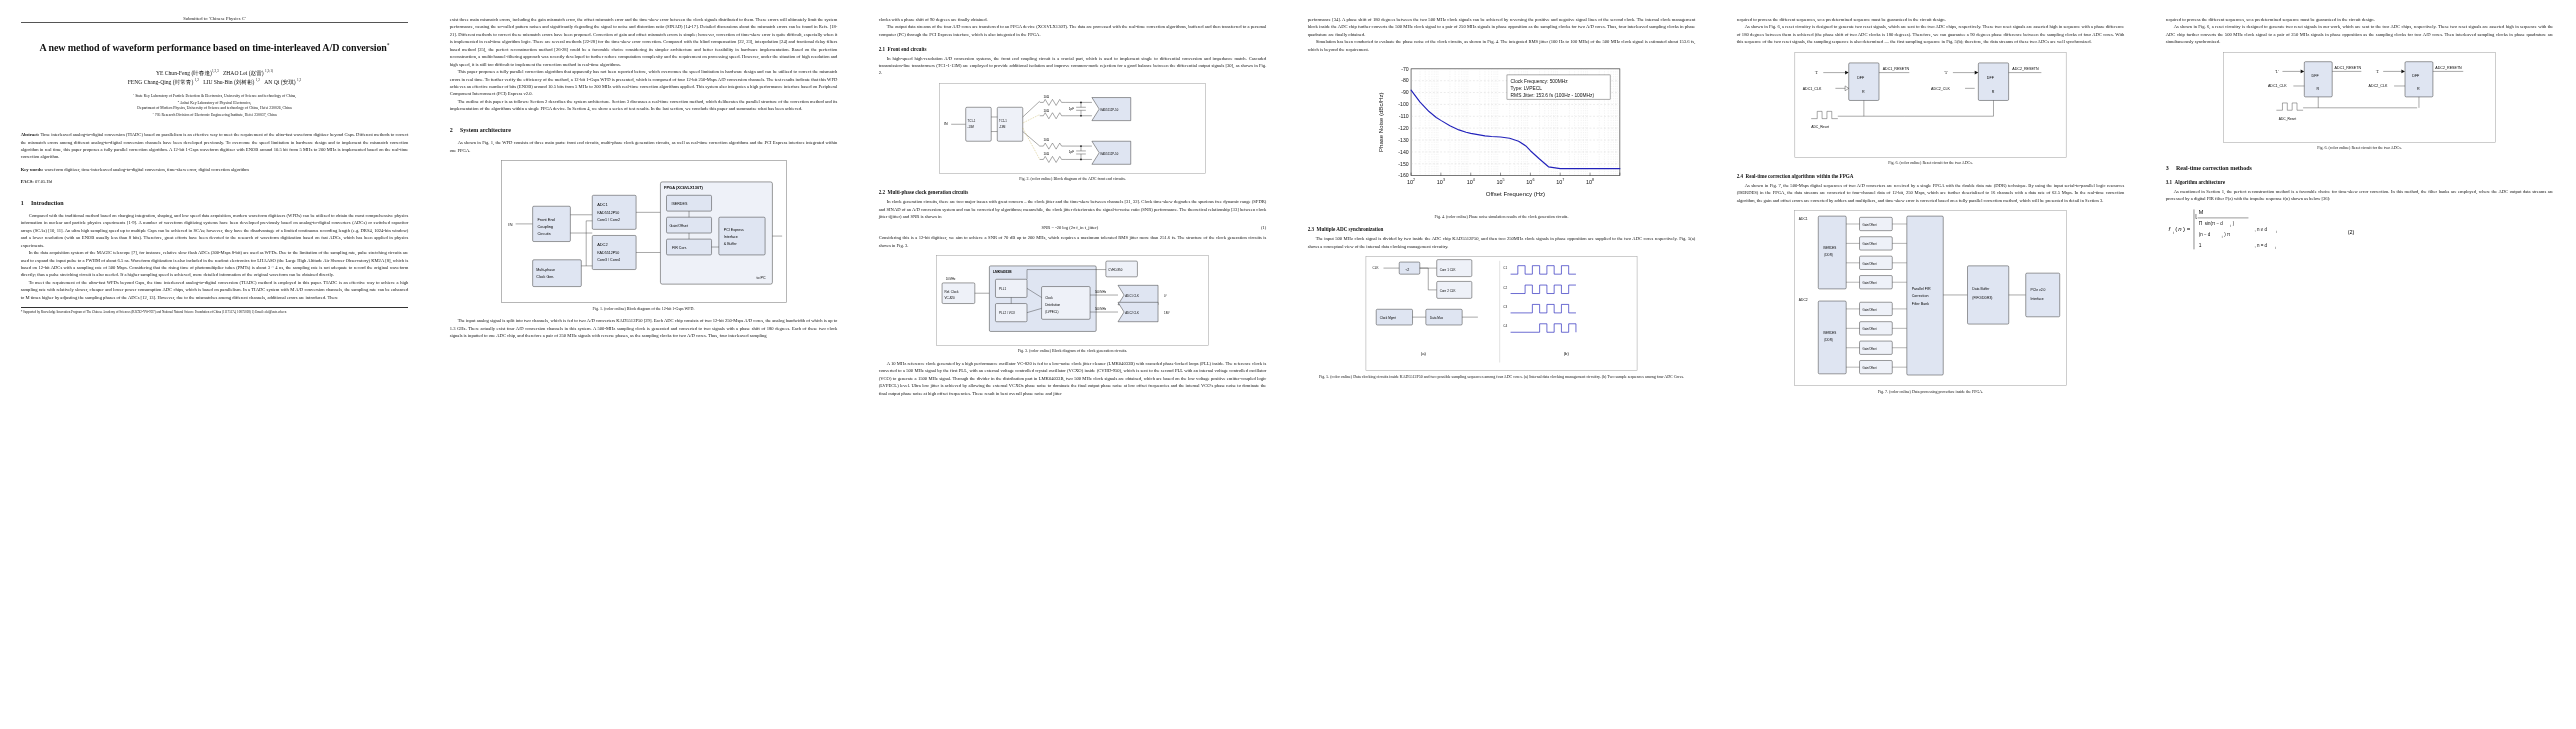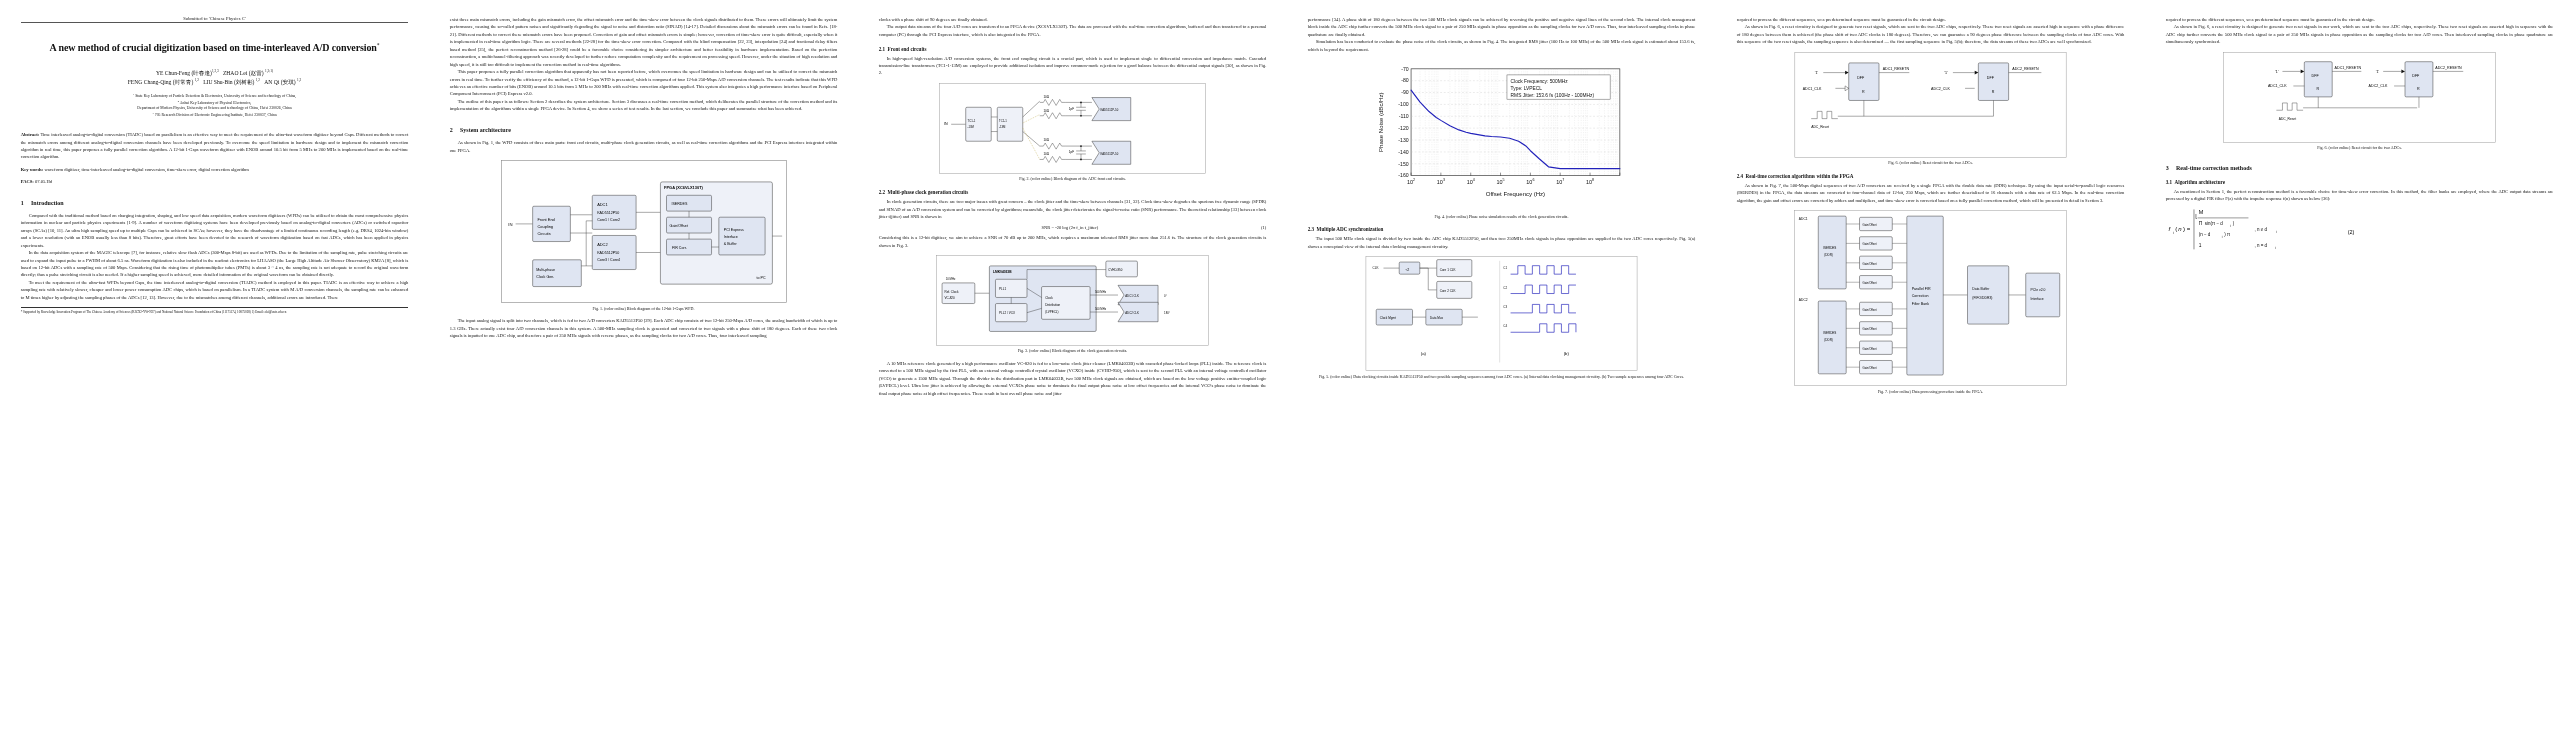--- a/index.html
+++ b/index.html
@@ -46,7 +46,7 @@
       <div class="runhead">Submitted to 'Chinese Physics C'</div>
       <div class="rule"></div>
 
-      <h1 class="title"><span>A new method of crucial digitization based on time-interleaved A/D conversion</span><sup>*</sup></h1>
+      <h1 class="title"><span>A new method of waveform performance based on time-interleaved A/D conversion</span><sup>*</sup></h1>
 
       <div class="authors">
         <div><span>YE Chun-Feng (叶春逢)</span><sup>1,2,3</sup>&nbsp;&nbsp;&nbsp;<span>ZHAO Lei (赵雷)</span> <sup>1,2;1)</sup></div>

